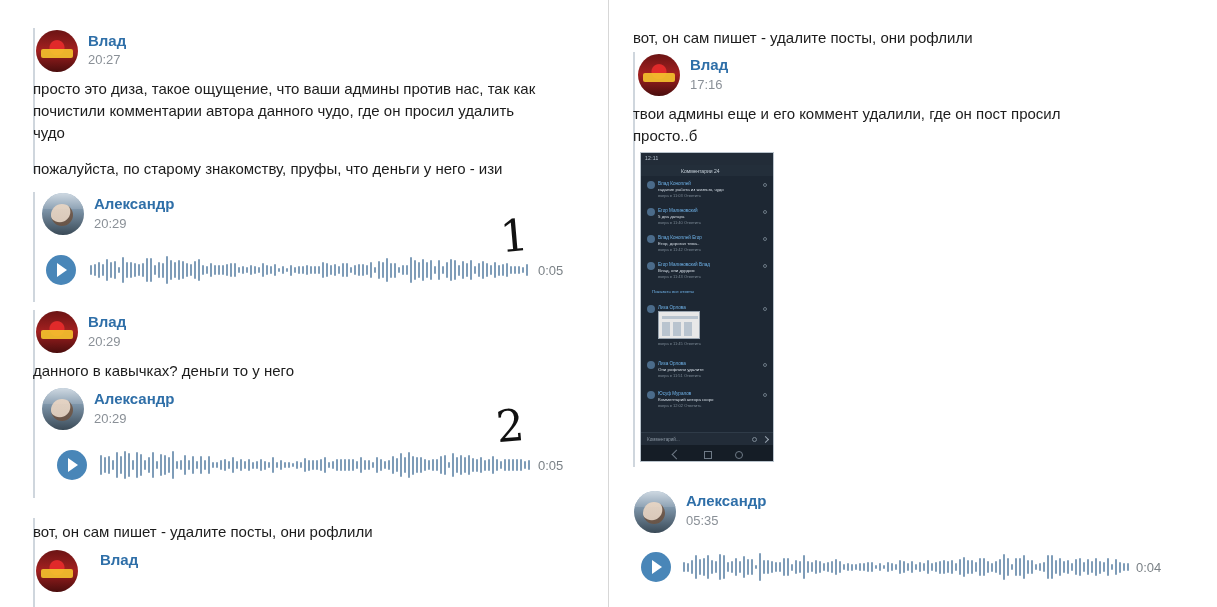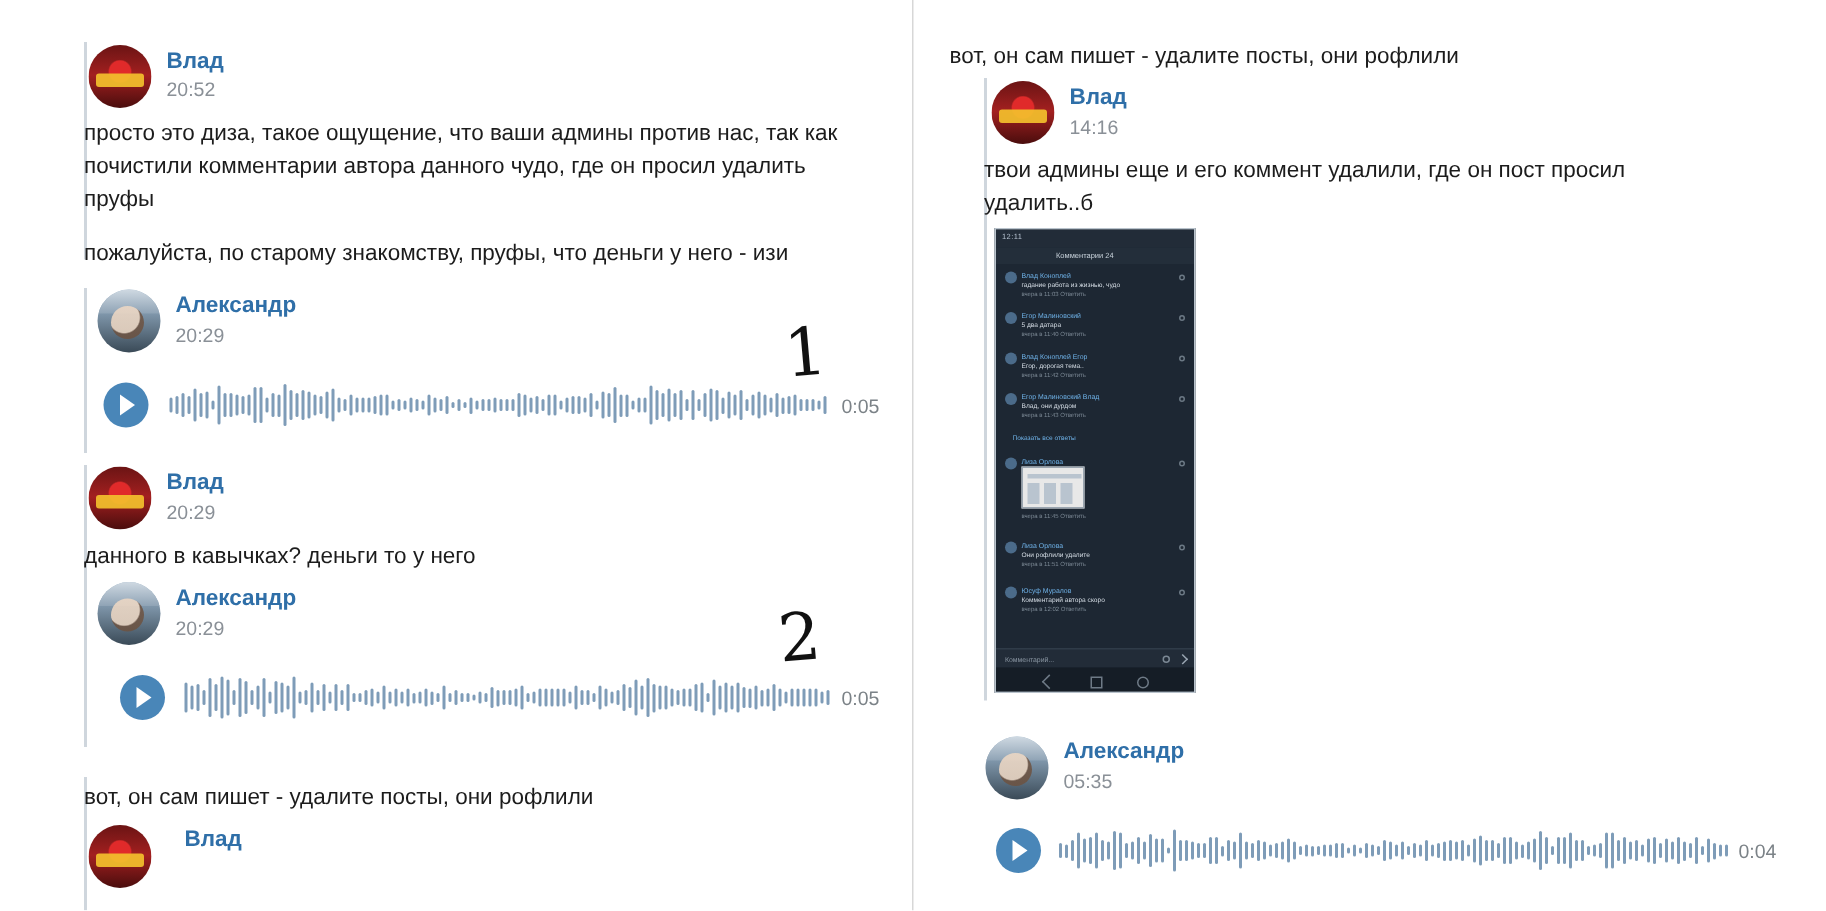--- a/index.html
+++ b/index.html
@@ -29,7 +29,6 @@
     top: 0;
     height: 607px;
     overflow: hidden;
-    padding-left: 23px;
   }
   .col-left { left: 0; width: 608px; }
   .col-right { left: 609px; width: 608px; }

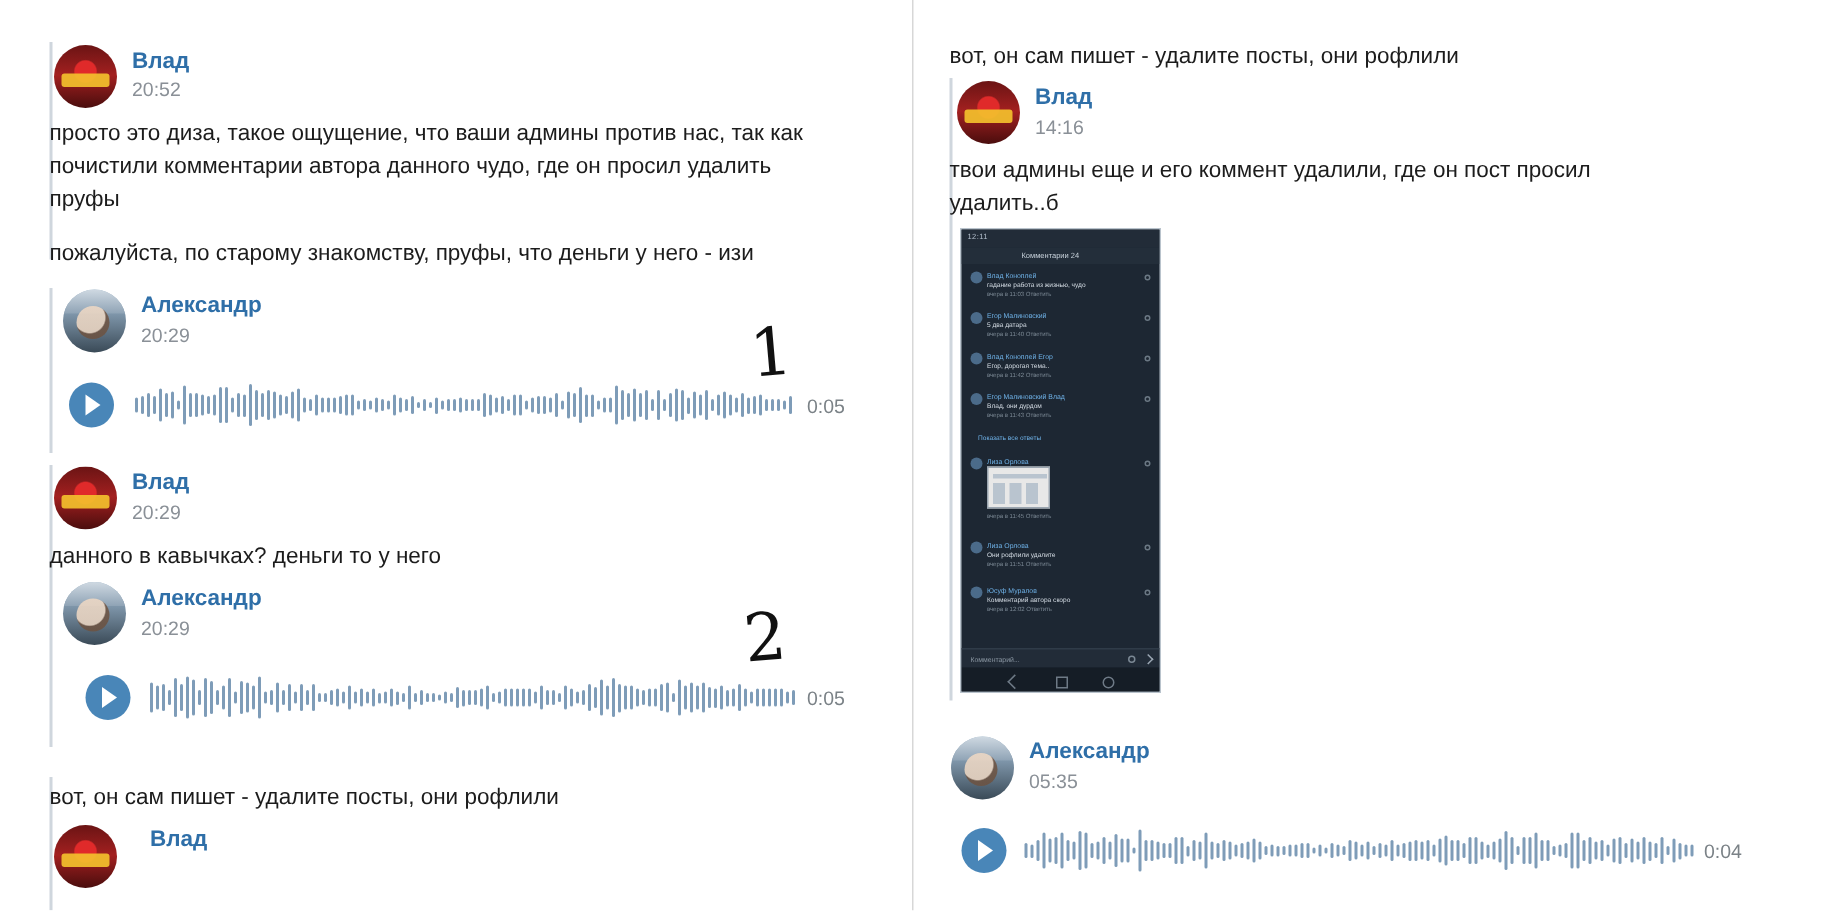--- a/index.html
+++ b/index.html
@@ -237,7 +237,7 @@
       <div class="quote-bar" style="left:33px; top:28px; height:145px;"></div>
       <div class="avatar vlad" style="left:36px; top:30px;"></div>
       <div class="sender" style="left:88px; top:32px;">Влад</div>
-      <div class="time" style="left:88px; top:52px;">20:52</div>
+      <div class="time" style="left:88px; top:52px;">20:27</div>
       <div class="text" style="left:33px; top:78px; width:560px;">просто это диза, такое ощущение, что ваши админы против нас, так как</div>
       <div class="text" style="left:33px; top:100px; width:560px;">почистили комментарии автора данного чудо, где он просил удалить</div>
       <div class="text" style="left:33px; top:122px; width:560px;">пруфы</div>

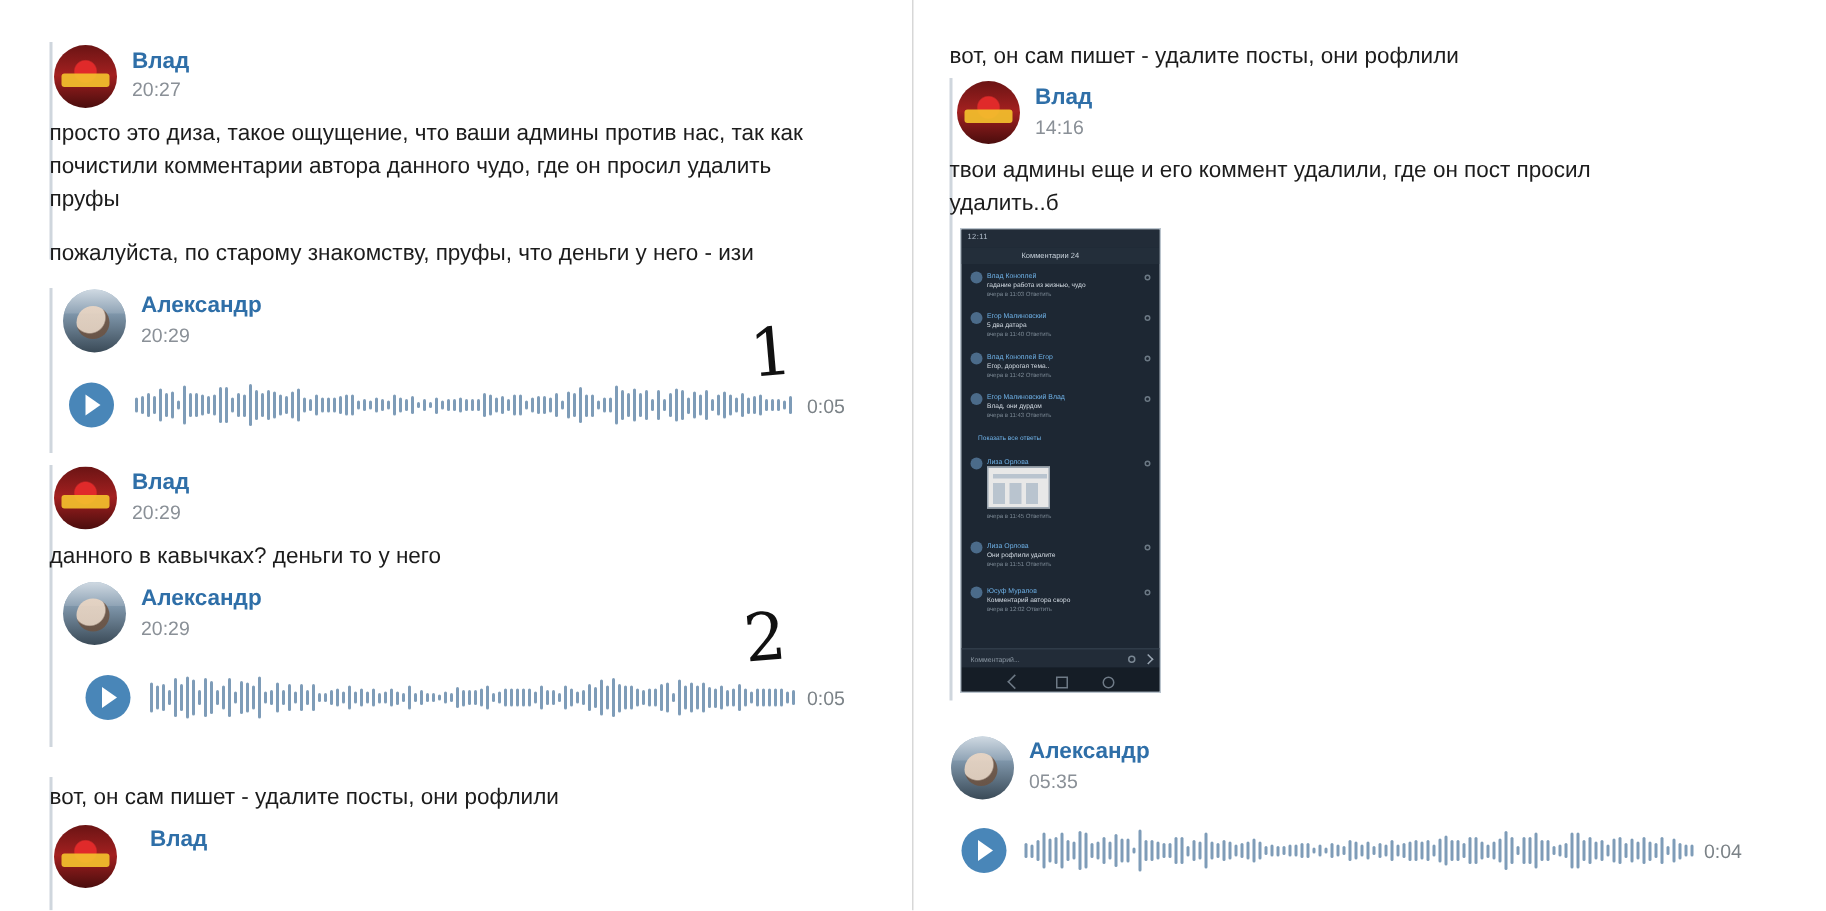--- a/index.html
+++ b/index.html
@@ -513,7 +513,7 @@
       <div class="quote-bar" style="left:24px; top:52px; height:415px;"></div>
       <div class="avatar vlad" style="left:29px; top:54px;"></div>
       <div class="sender" style="left:81px; top:56px;">Влад</div>
-      <div class="time" style="left:81px; top:77px;">14:16</div>
+      <div class="time" style="left:81px; top:77px;">17:16</div>
       <div class="text" style="left:24px; top:103px; width:570px;">твои админы еще и его коммент удалили, где он пост просил</div>
       <div class="text" style="left:24px; top:125px; width:570px;">удалить..б</div>
 

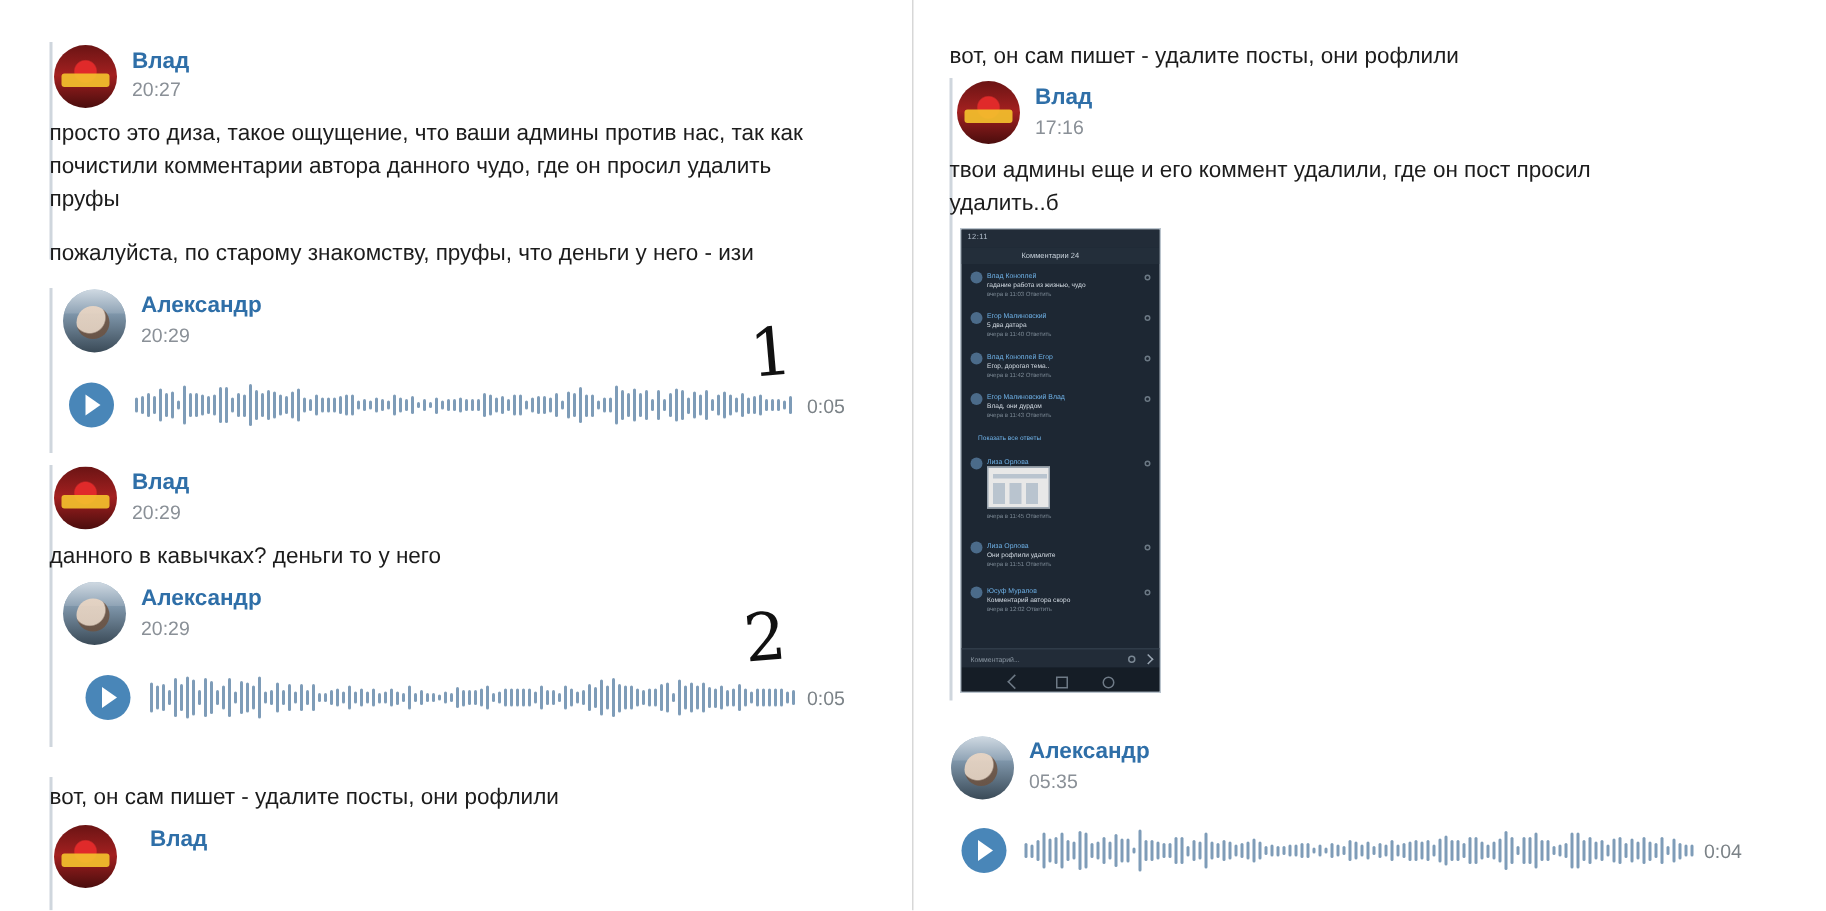--- a/index.html
+++ b/index.html
@@ -240,7 +240,7 @@
       <div class="time" style="left:88px; top:52px;">20:27</div>
       <div class="text" style="left:33px; top:78px; width:560px;">просто это диза, такое ощущение, что ваши админы против нас, так как</div>
       <div class="text" style="left:33px; top:100px; width:560px;">почистили комментарии автора данного чудо, где он просил удалить</div>
-      <div class="text" style="left:33px; top:122px; width:560px;">пруфы</div>
+      <div class="text" style="left:33px; top:122px; width:560px;">чудо</div>
       <div class="text" style="left:33px; top:158px; width:560px;">пожалуйста, по старому знакомству, пруфы, что деньги у него - изи</div>
     </div>
 

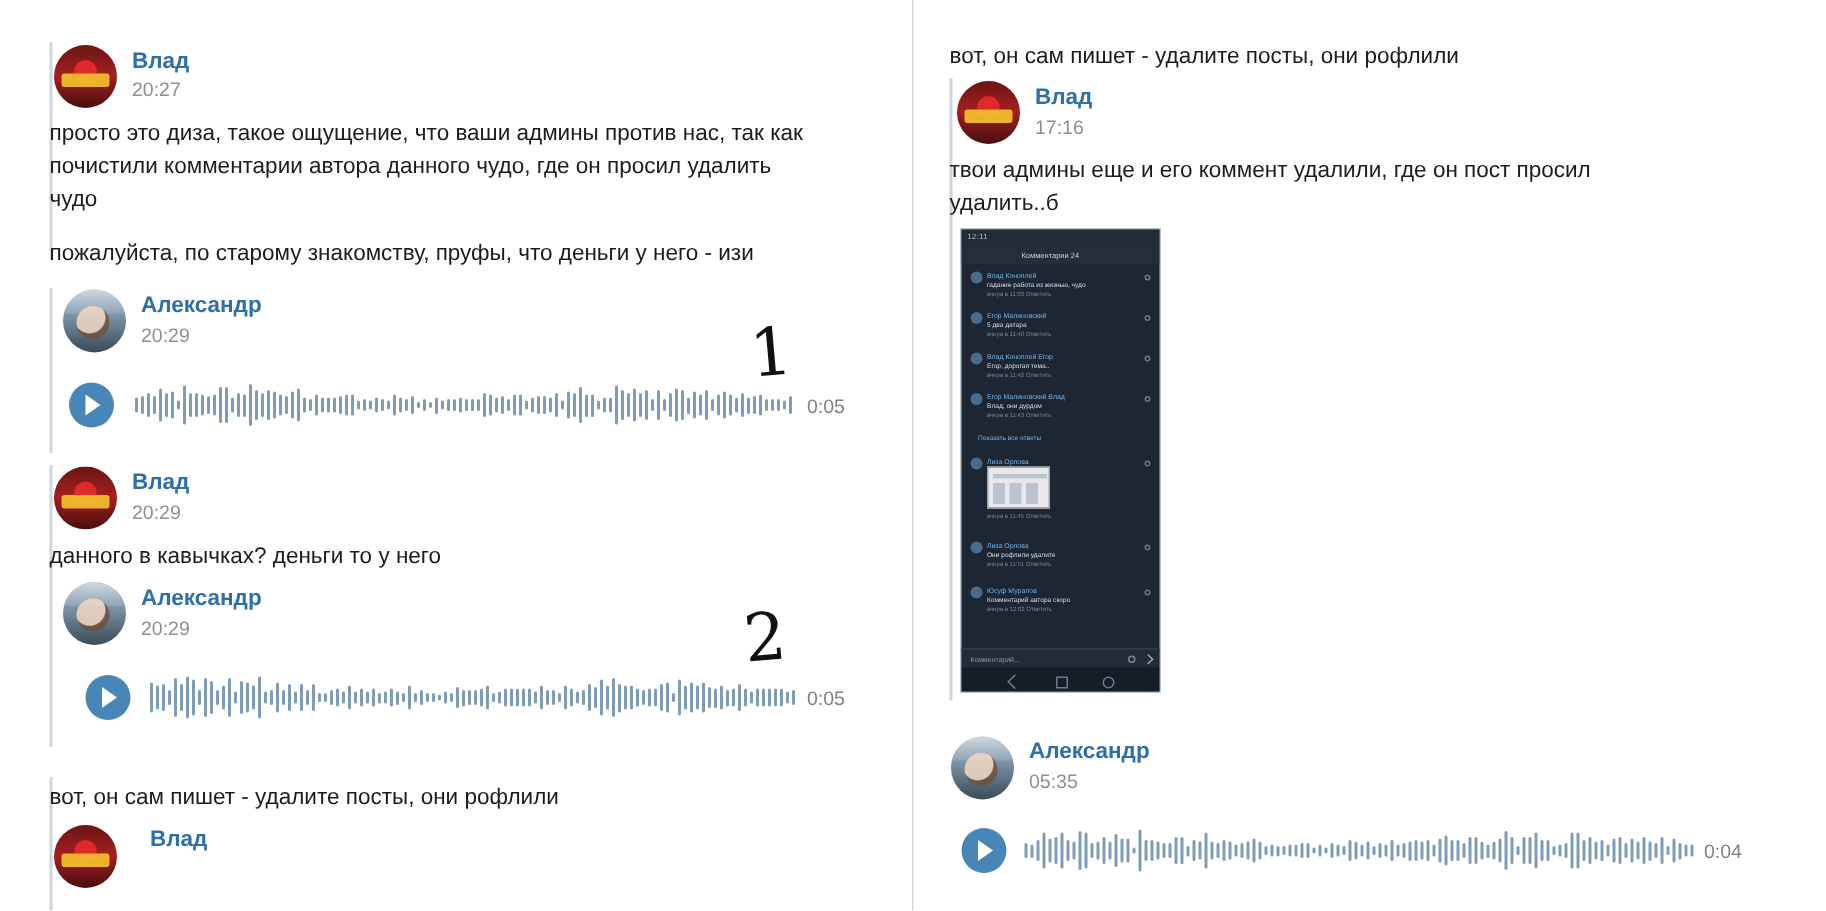--- a/index.html
+++ b/index.html
@@ -515,7 +515,7 @@
       <div class="sender" style="left:81px; top:56px;">Влад</div>
       <div class="time" style="left:81px; top:77px;">17:16</div>
       <div class="text" style="left:24px; top:103px; width:570px;">твои админы еще и его коммент удалили, где он пост просил</div>
-      <div class="text" style="left:24px; top:125px; width:570px;">удалить..б</div>
+      <div class="text" style="left:24px; top:125px; width:570px;">просто..б</div>
 
       <div class="phone-shot" style="left:31px; top:152px;">
         <div class="ps-top"></div>

